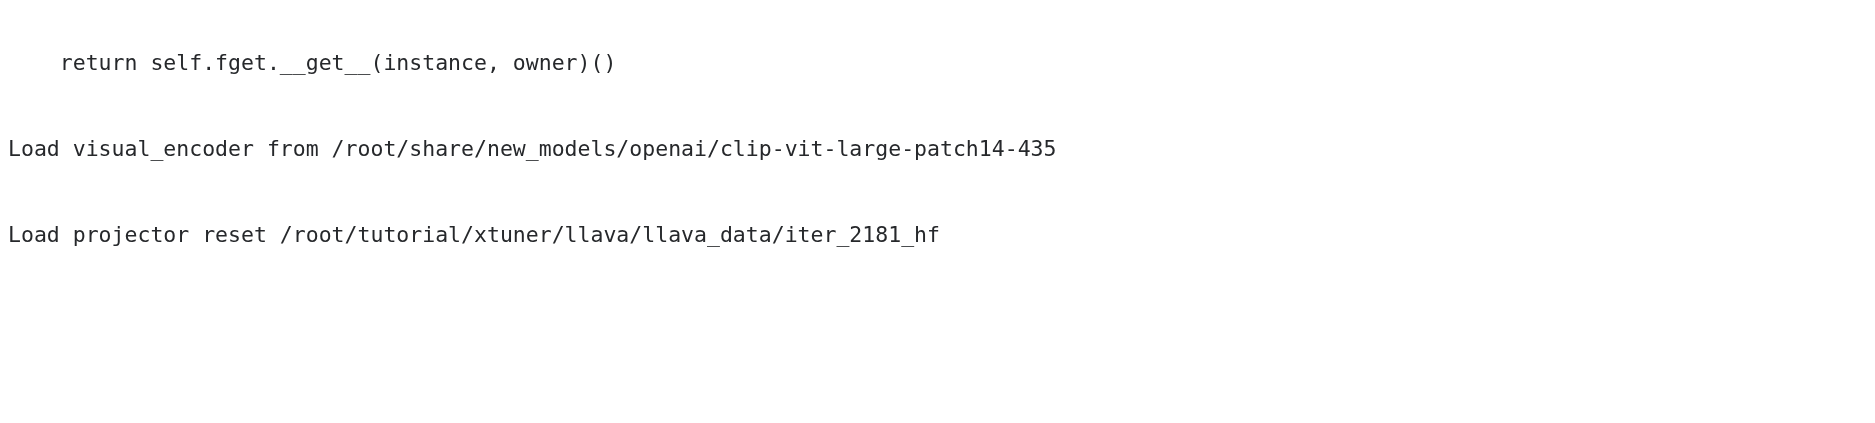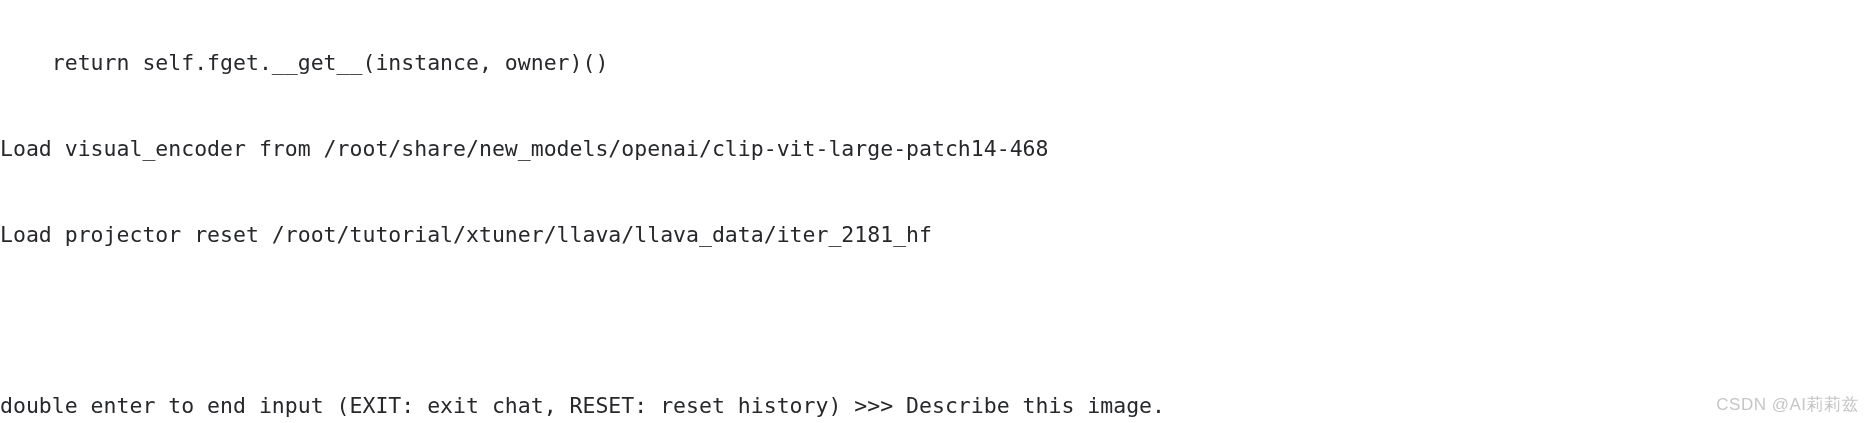--- a/index.html
+++ b/index.html
@@ -36,7 +36,7 @@
   .line {
     white-space: pre;
     height: 28.6px;
-    padding-left: 0;
+    padding-left: 8px;
     color: #26282b;
     font-family: "DejaVu Sans Mono", "Liberation Mono", monospace;
   }

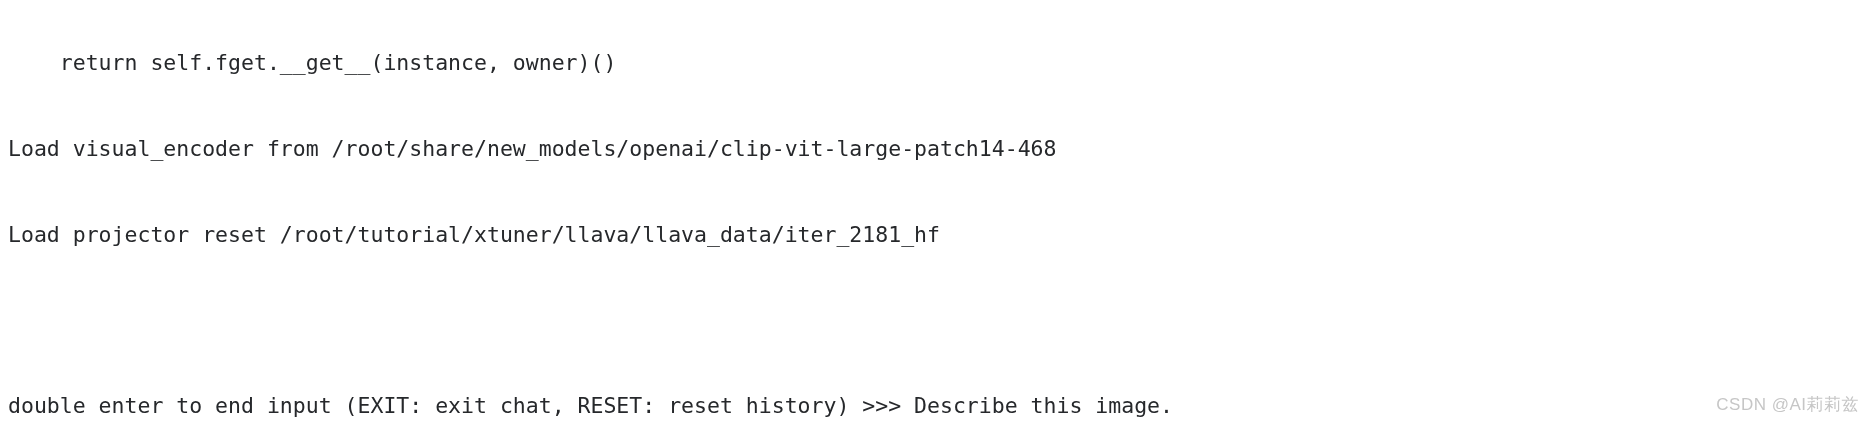--- a/index.html
+++ b/index.html
@@ -63,7 +63,7 @@
 <div class="terminal">
   <div class="term-body">
     <div class="line clipped">    return self.fget.__get__(instance, owner)()</div>
-    <div class="line">Load visual_encoder from /root/share/new_models/openai/clip-vit-large-patch14-468</div>
+    <div class="line">Load visual_encoder from /root/share/new_models/openai/clip-vit-large-patch14-435</div>
     <div class="line">Load projector reset /root/tutorial/xtuner/llava/llava_data/iter_2181_hf</div>
     <div class="line blank"></div>
     <div class="line">double enter to end input (EXIT: exit chat, RESET: reset history) &gt;&gt;&gt; Describe this image.</div>

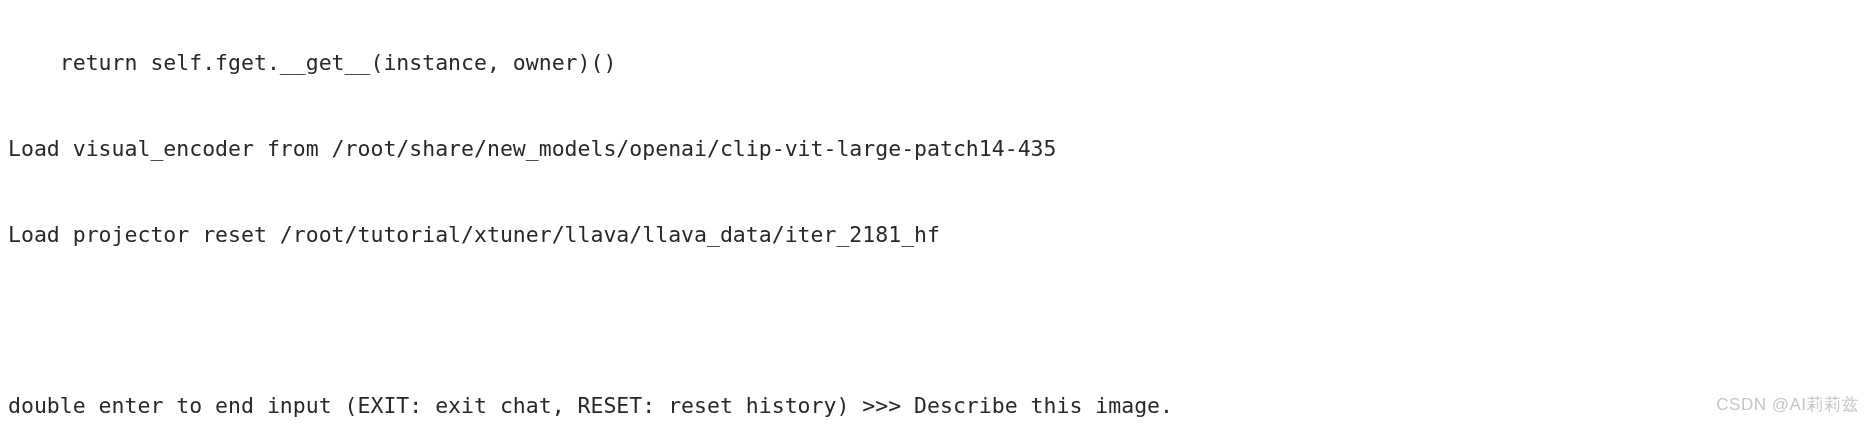--- a/index.html
+++ b/index.html
@@ -66,7 +66,6 @@
     <div class="line">Load visual_encoder from /root/share/new_models/openai/clip-vit-large-patch14-435</div>
     <div class="line">Load projector reset /root/tutorial/xtuner/llava/llava_data/iter_2181_hf</div>
     <div class="line blank"></div>
-    <div class="line">double enter to end input (EXIT: exit chat, RESET: reset history) &gt;&gt;&gt; Describe this image.</div>
     
     
     

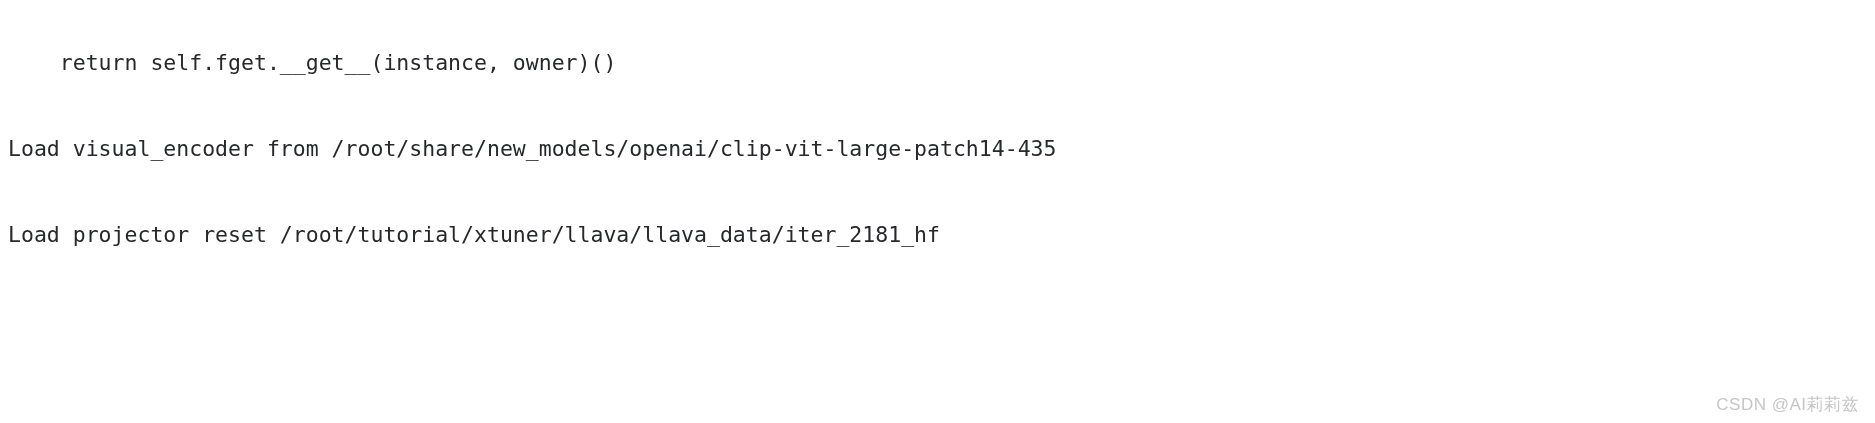--- a/index.html
+++ b/index.html
@@ -76,7 +76,6 @@
     
   </div>
 
-  <div class="watermark">CSDN @AI莉莉兹</div>
 </div>
 
 </body></html>

